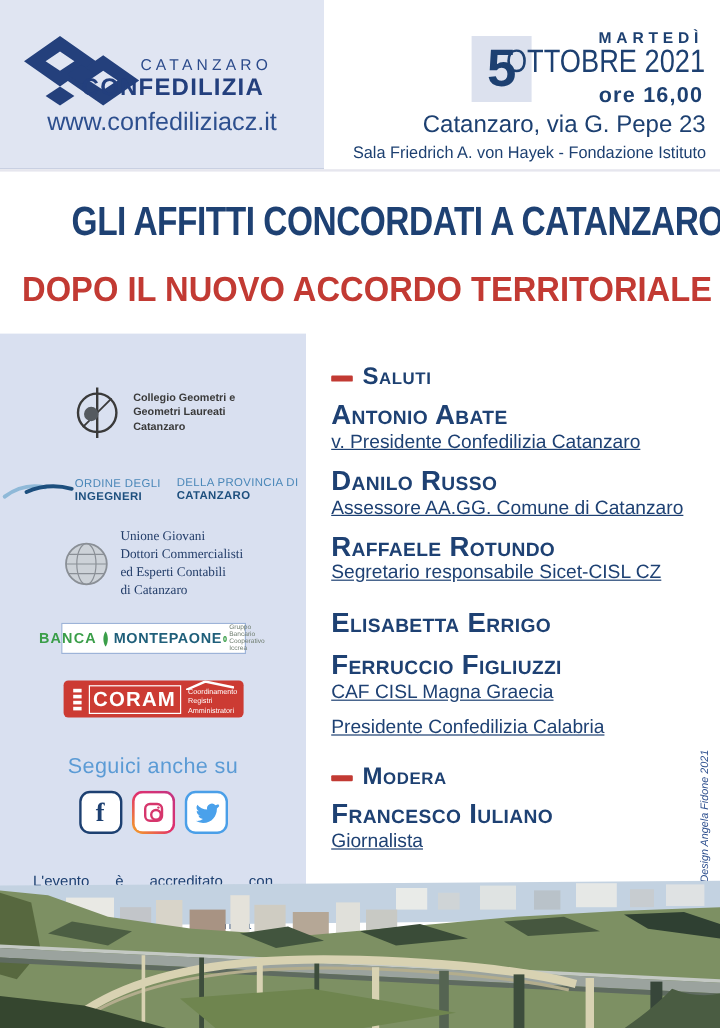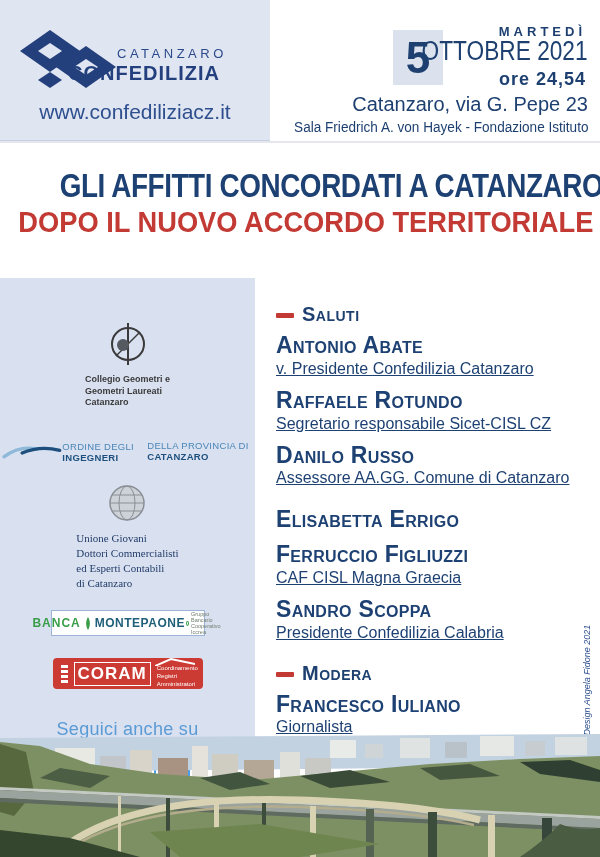--- a/index.html
+++ b/index.html
@@ -168,7 +168,7 @@
     <span class="day-num">5</span>
   </div>
   <div class="month-year">OTTOBRE 2021</div>
-  <div class="time">ore 24,54</div>
+  <div class="time">ore 16,00</div>
   <div class="address">Catanzaro, via G. Pepe 23</div>
   <div class="room">Sala Friedrich A. von Hayek - Fondazione Istituto</div>
 

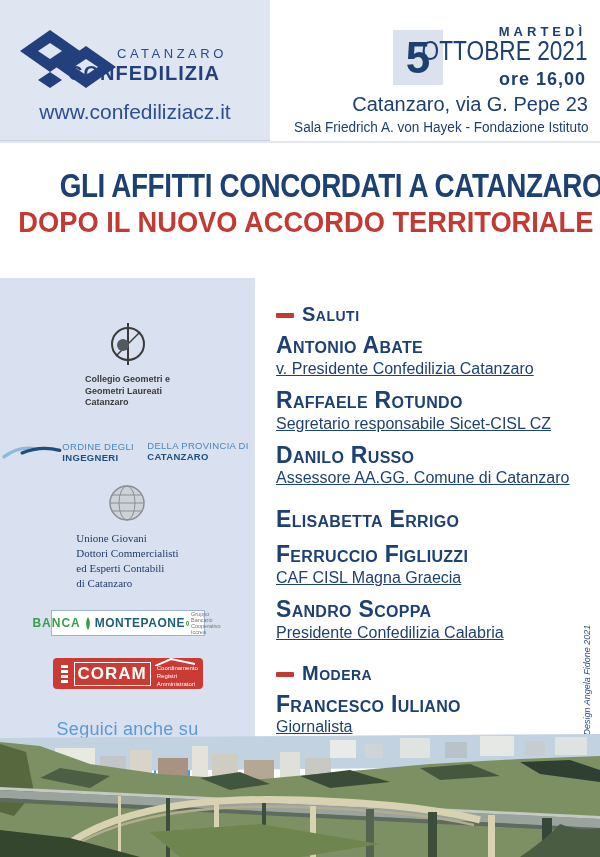--- a/index.html
+++ b/index.html
@@ -23,7 +23,7 @@
     letter-spacing:1px; color:#233f7d;
   }
   .website {
-    position:absolute; left:0; top:100px; width:270px; text-align:center;
+    position:absolute; left:0; top:90px; width:270px; text-align:center;
     font-size:21px; color:#2d4f8e;
   }
   .hdr-divider { position:absolute; left:0; top:141px; width:600px; height:2px; background:#e6e6ee; }

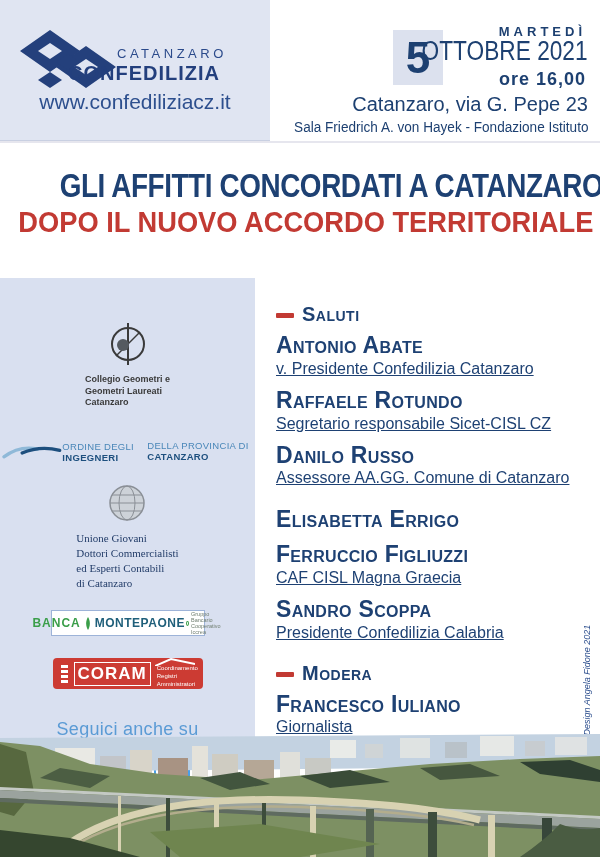--- a/index.html
+++ b/index.html
@@ -57,7 +57,7 @@
     display:inline-block; font-size:34px; font-weight:bold; color:#1e4173;
     letter-spacing:-0.5px; transform:scaleX(0.82); transform-origin:center; white-space:nowrap;
   }
-  .title2 { position:absolute; left:0; top:206px; width:600px; text-align:center; }
+  .title2 { position:absolute; left:0; top:226px; width:600px; text-align:center; }
   .title2 span {
     display:inline-block; font-size:29px; font-weight:600; color:#c23a33;
     transform:scaleX(0.94); transform-origin:center; white-space:nowrap;

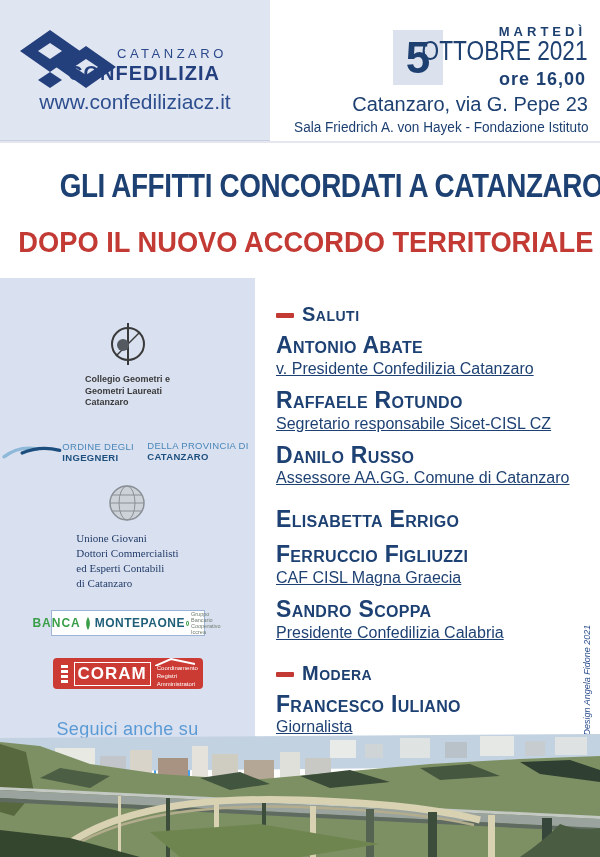--- a/index.html
+++ b/index.html
@@ -67,7 +67,7 @@
     position:absolute; left:0; top:278px; width:255px; height:466px;
     background:#d9e0f0; display:flex; flex-direction:column; align-items:center;
   }
-  .p-row { display:flex; align-items:center; gap:8px;flex-direction:column; }
+  .p-row { display:flex; align-items:center; gap:8px; }
   .p1 { margin-top:44px; }
   .p1-text { font-size:9px; font-weight:bold; color:#3a3a3a; line-height:1.3; }
   .p2 { margin-top:30px; display:flex; flex-direction:row; align-items:center; }

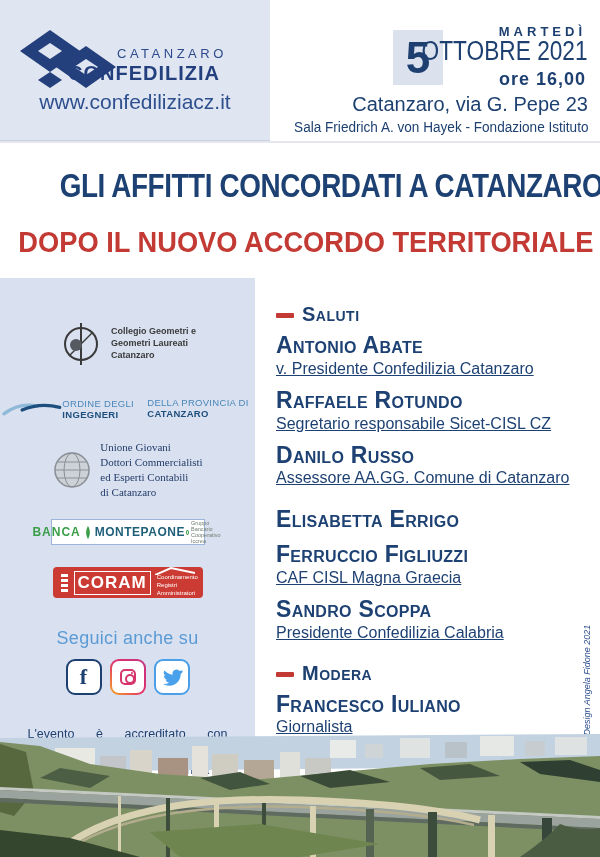--- a/index.html
+++ b/index.html
@@ -279,12 +279,12 @@
       <div class="sp-role">v. Presidente Confedilizia Catanzaro</div>
     </div>
     <div class="speaker">
+      <div class="sp-name">Danilo Russo</div>
+      <div class="sp-role">Assessore AA.GG. Comune di Catanzaro</div>
+    </div>
+    <div class="speaker">
       <div class="sp-name">Raffaele Rotundo</div>
       <div class="sp-role">Segretario responsabile Sicet-CISL CZ</div>
-    </div>
-    <div class="speaker">
-      <div class="sp-name">Danilo Russo</div>
-      <div class="sp-role">Assessore AA.GG. Comune di Catanzaro</div>
     </div>
 
     <div class="sec-gap"></div>

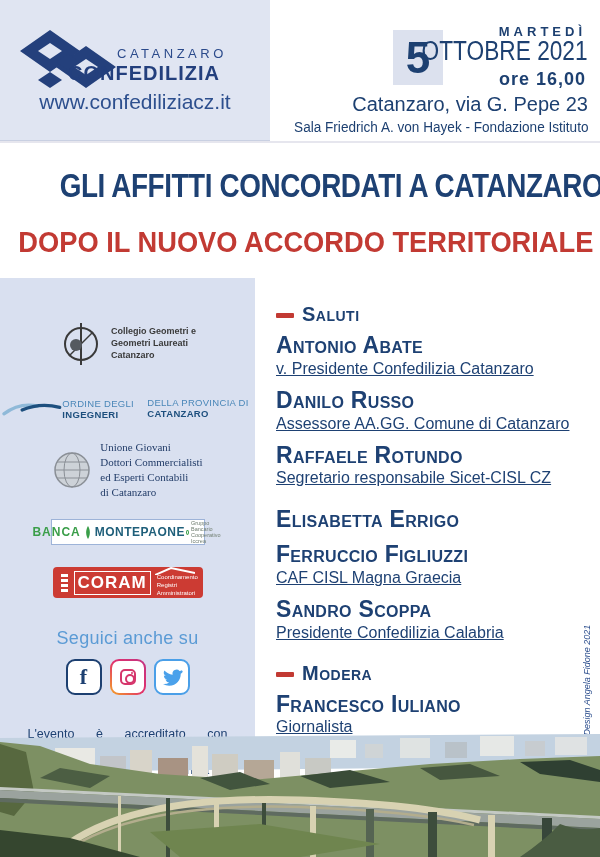--- a/index.html
+++ b/index.html
@@ -296,7 +296,6 @@
       <div class="sp-role">CAF CISL Magna Graecia</div>
     </div>
     <div class="speaker">
-      <div class="sp-name">Sandro Scoppa</div>
       <div class="sp-role">Presidente Confedilizia Calabria</div>
     </div>
 

